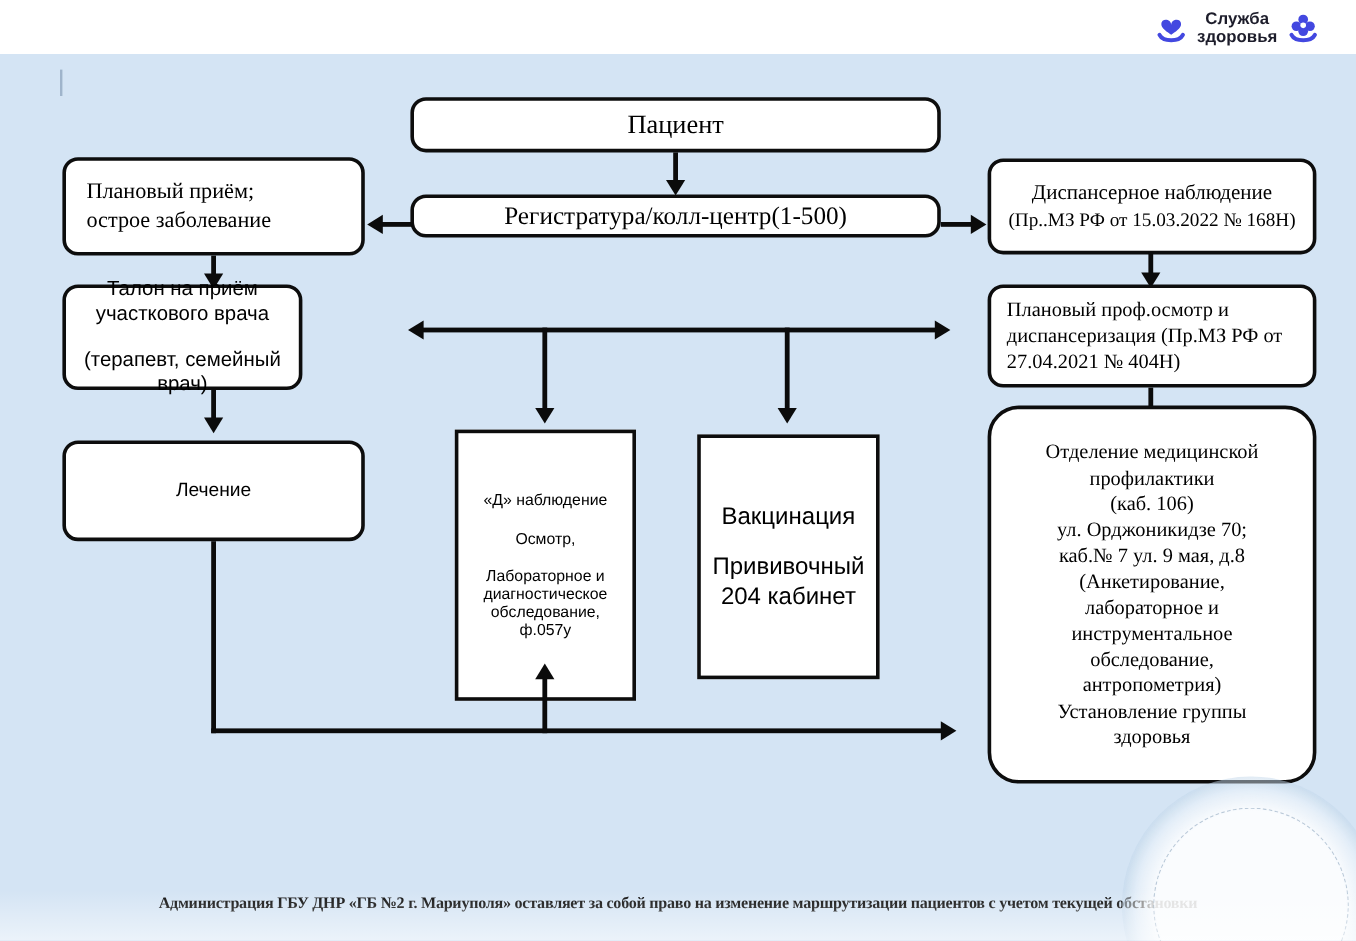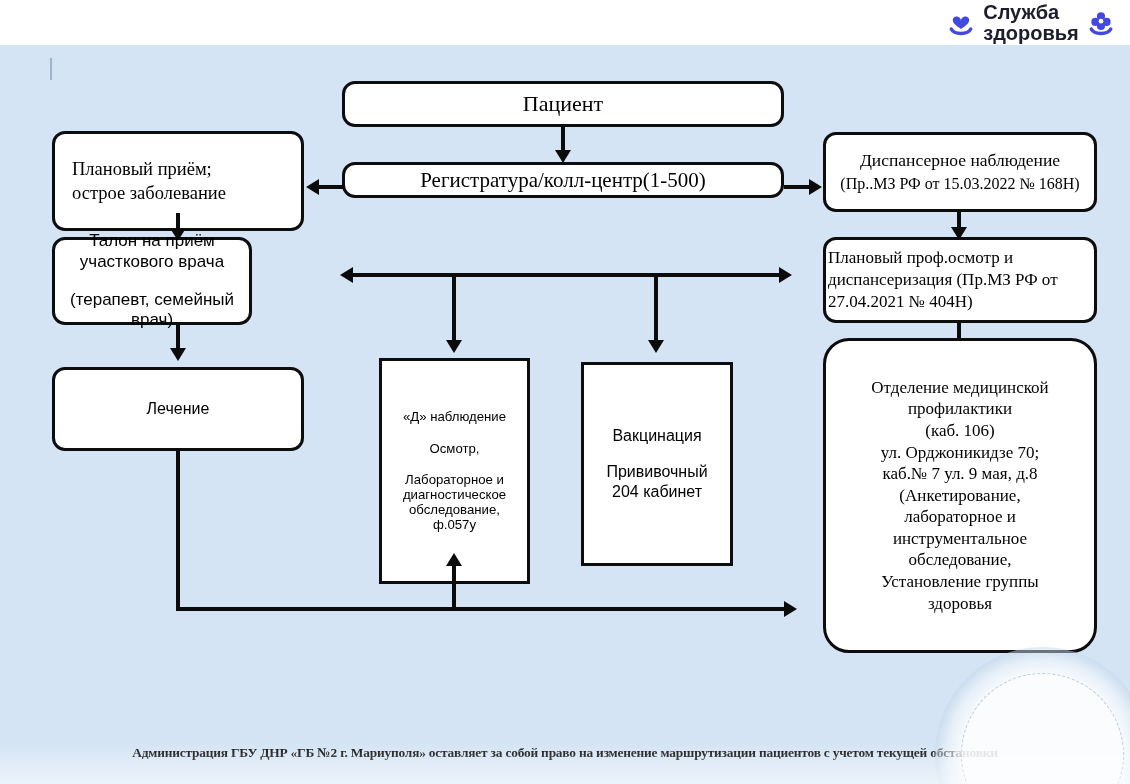--- a/index.html
+++ b/index.html
@@ -28,8 +28,8 @@
   .logo-mark{width:30px;height:30px;flex:0 0 auto;}
   #logo-text{
     font-family:"Liberation Sans", sans-serif;
-    font-size:20px;font-weight:bold;color:#1d1d2b;line-height:1.05;
-    text-align:left;
+    font-size:14px;font-weight:bold;color:#1d1d2b;line-height:1.05;
+    text-align:center;
   }
   #logo-text span{display:block;}
   

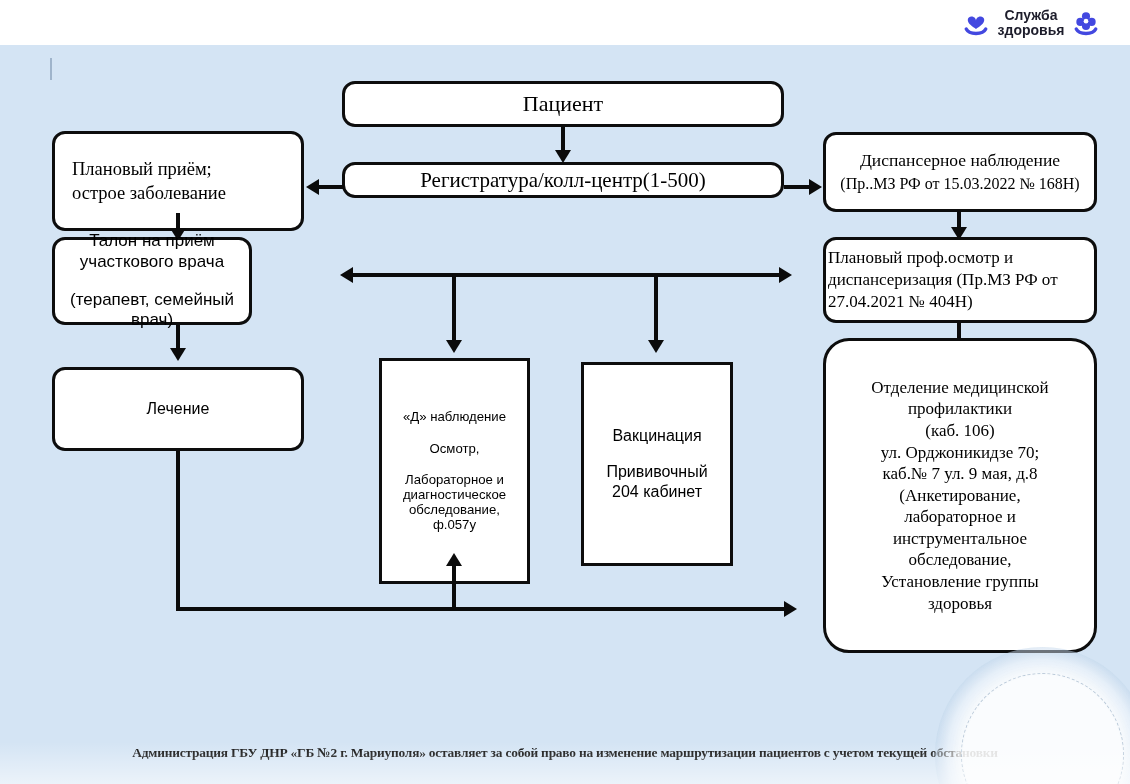--- a/index.html
+++ b/index.html
@@ -136,7 +136,7 @@
   <div class="ln hl" style="left:784px;top:140px;width:26px;"></div>
   <div class="arrow arrow-right" style="left:809px;top:134px;"></div>
 
-  <div class="node round serif" style="left:52px;top:86px;width:252px;height:100px;font-size:18.5px;line-height:1.3;">
+  <div class="node round serif" style="left:52px;top:86px;width:252px;height:82px;font-size:18.5px;line-height:1.3;">
     <div class="inner lead-left" style="padding-left:17px;">
       <p>Плановый приём;</p>
       <p>острое заболевание</p>

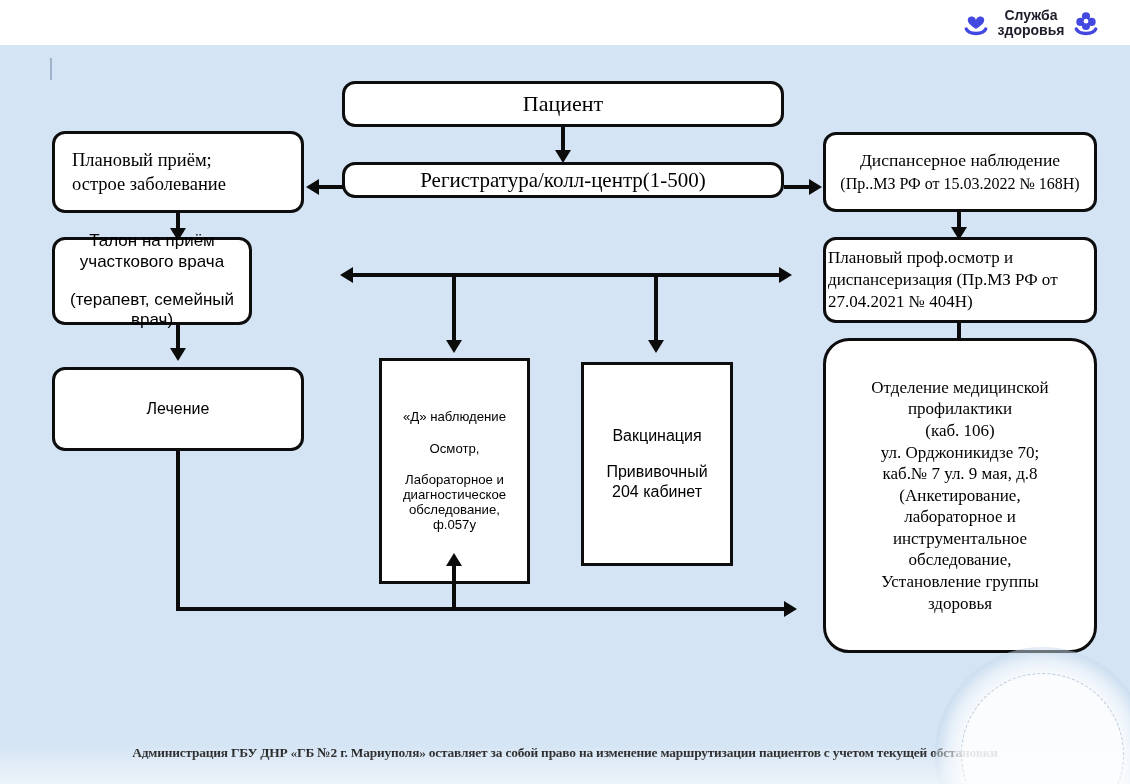--- a/index.html
+++ b/index.html
@@ -206,7 +206,7 @@
   <div class="arrow arrow-down" style="left:951px;top:182px;"></div>
 
   <div class="node round serif" style="left:823px;top:192px;width:274px;height:86px;font-size:17px;line-height:1.3;">
-    <div class="inner lead-left" style="padding-left:2px;">
+    <div class="inner lead-left" style="padding-left:13px;">
       <p>Плановый проф.осмотр и</p>
       <p>диспансеризация (Пр.МЗ РФ от</p>
       <p>27.04.2021  № 404Н)</p>

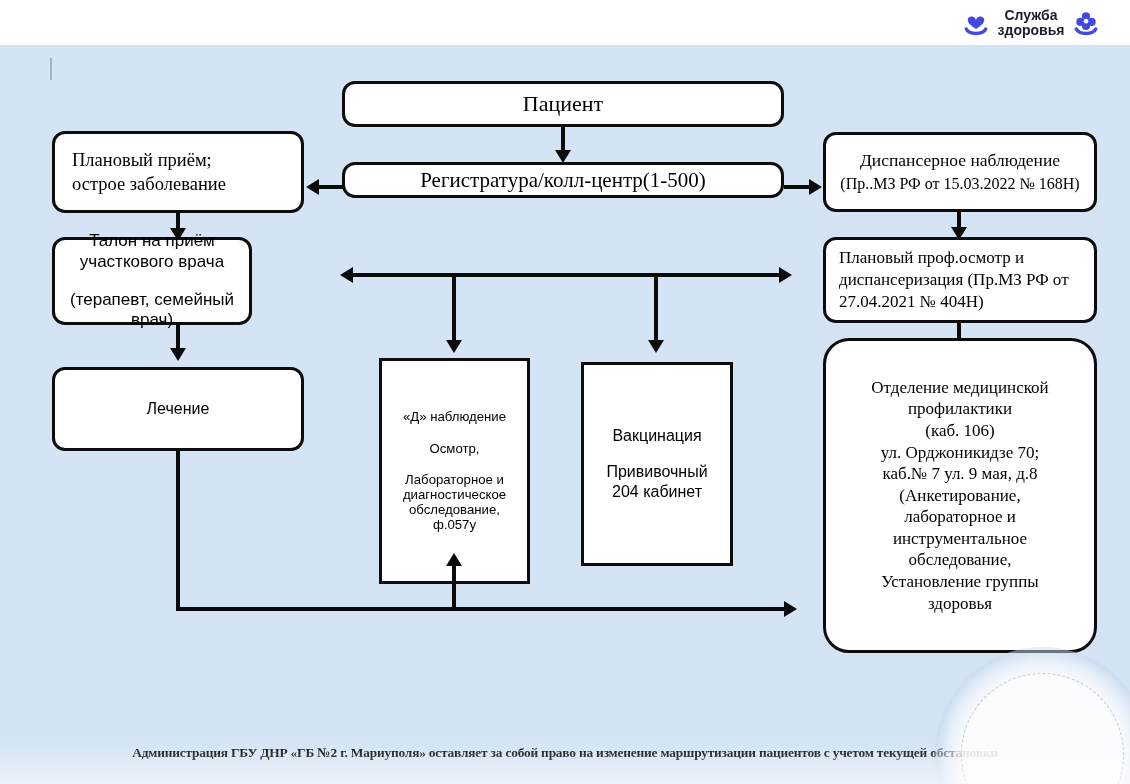--- a/index.html
+++ b/index.html
@@ -186,7 +186,7 @@
     </div>
   </div>
 
-  <div class="node sharp sans" style="left:581px;top:317px;width:152px;height:204px;font-size:16px;line-height:1.25;">
+  <div class="node sharp sans" style="left:581px;top:317px;width:152px;height:204px;font-size:20px;line-height:1.25;">
     <div class="inner">
       <p>Вакцинация</p>
       <p style="height:16px;"></p>

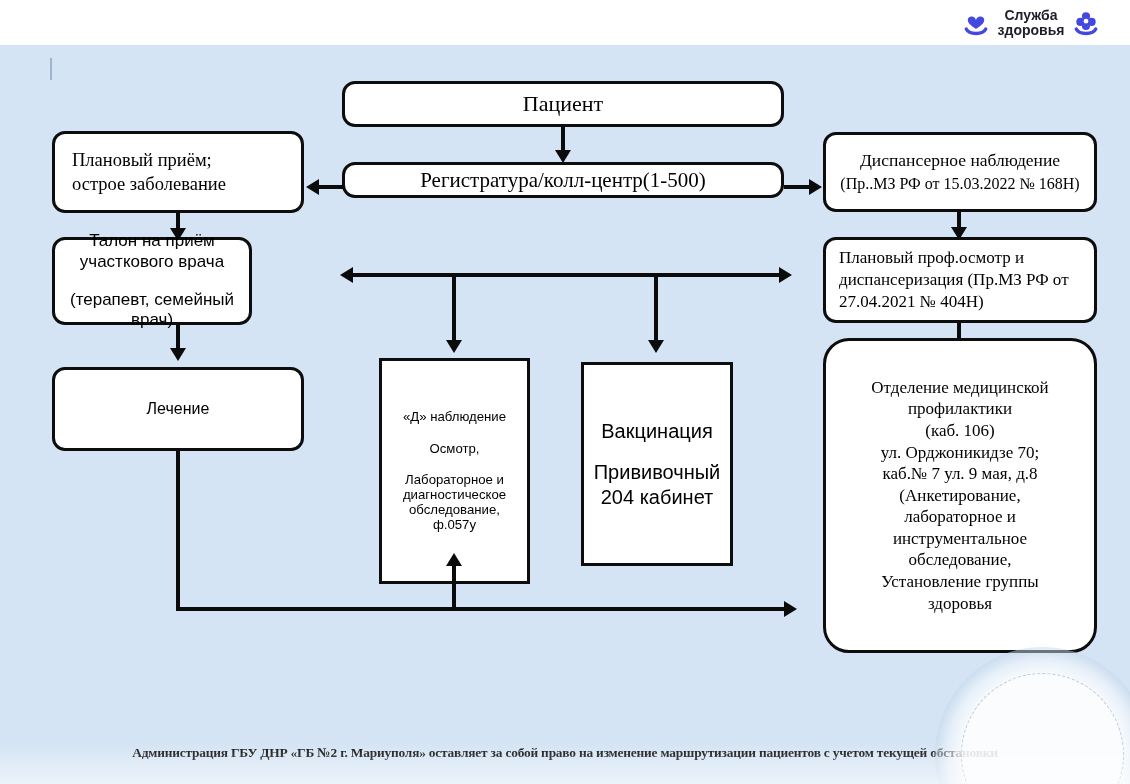--- a/index.html
+++ b/index.html
@@ -227,6 +227,7 @@
       <p>лабораторное и</p>
       <p>инструментальное</p>
       <p>обследование,</p>
+      <p>антропометрия)</p>
       <p>Установление группы</p>
       <p>здоровья</p>
     </div>

